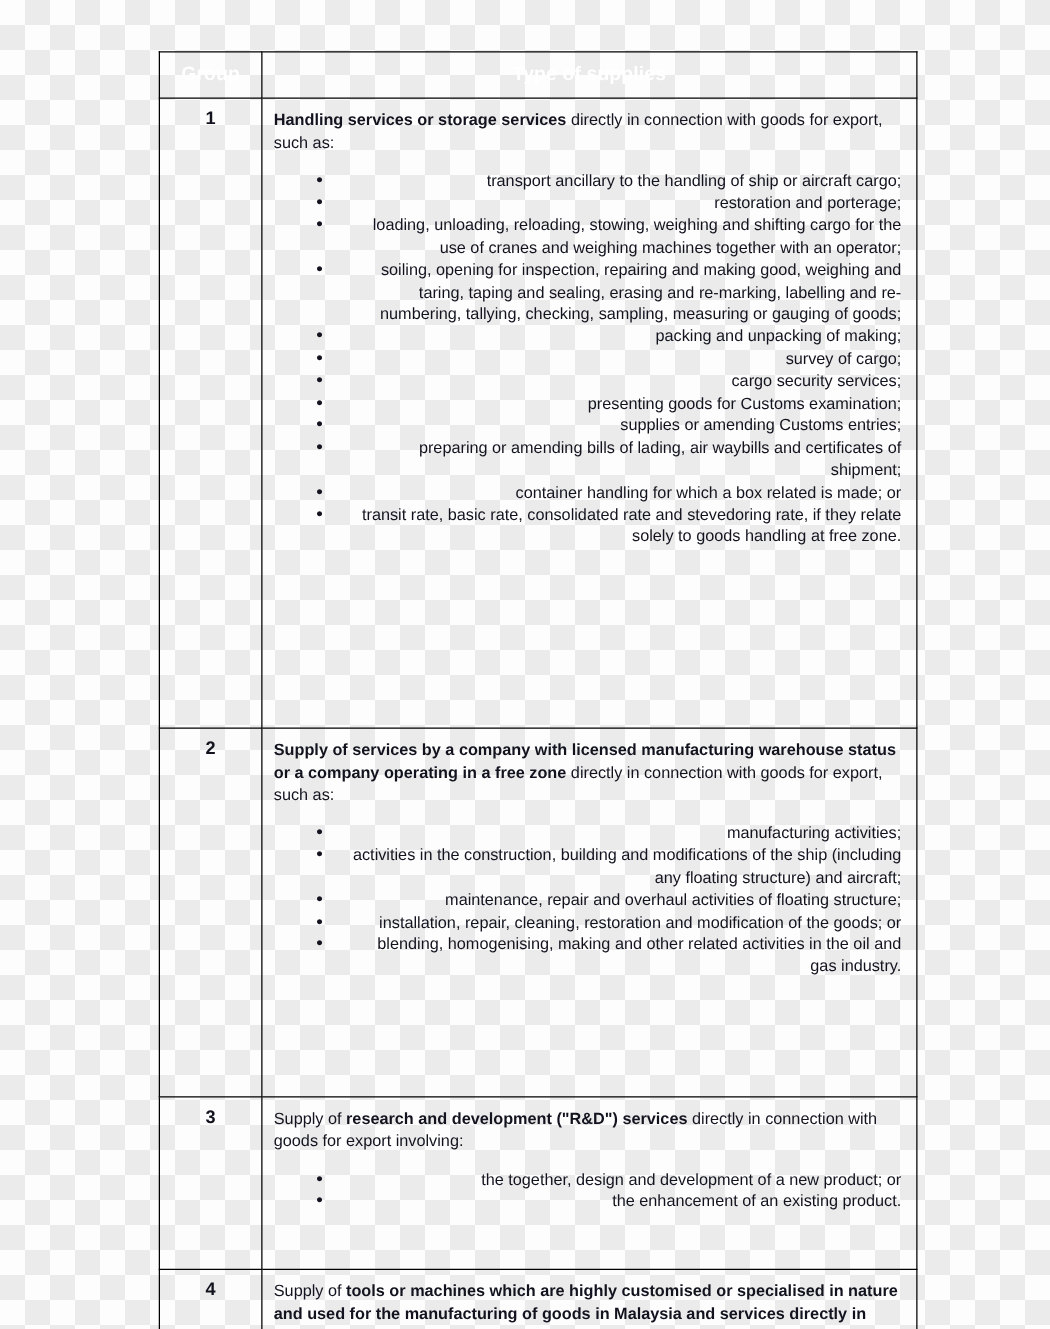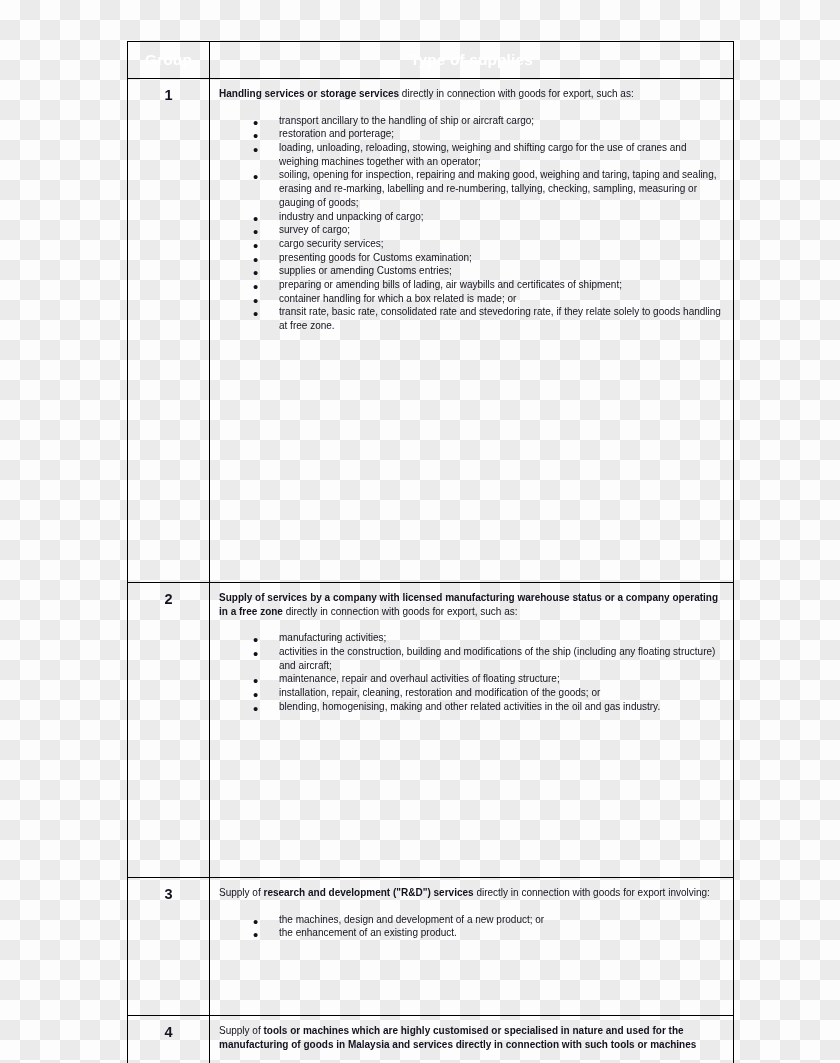--- a/index.html
+++ b/index.html
@@ -66,7 +66,7 @@
     width: 515px;
     padding: 8px 12px 11px 9px;
     color: #13131f;
-    font-size: 10px;
+    font-size: 13px;
     line-height: 1.37;
   }
 

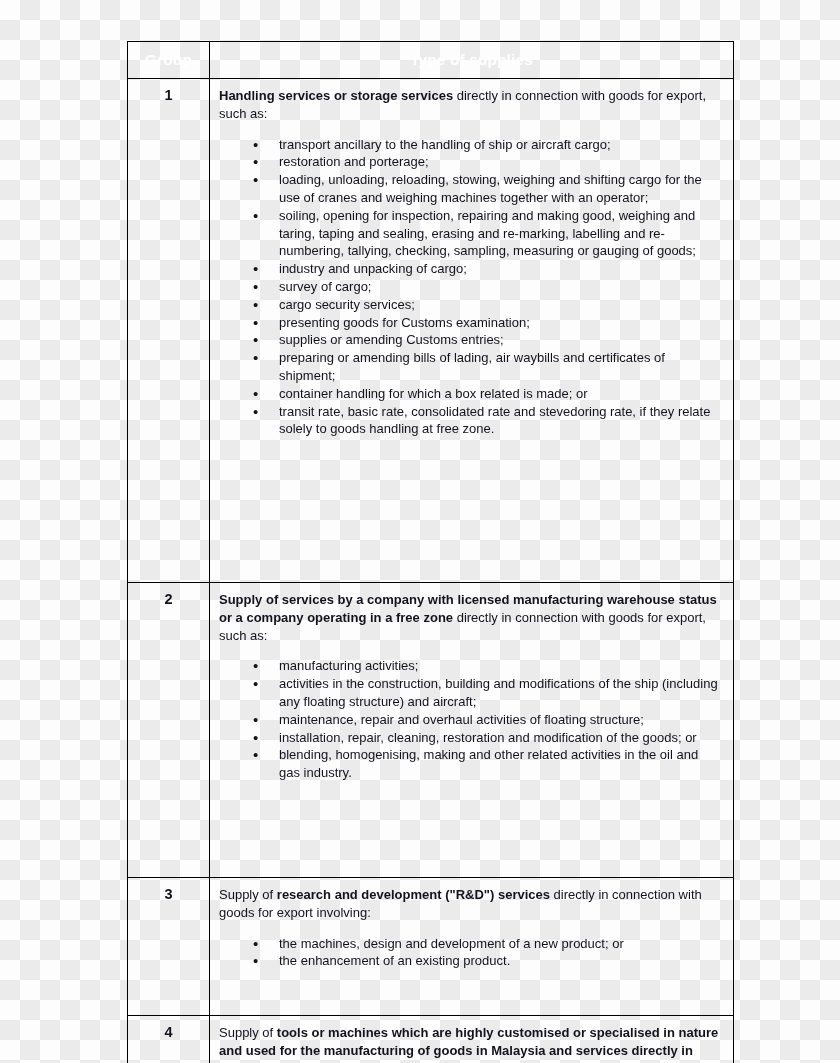--- a/index.html
+++ b/index.html
@@ -86,6 +86,7 @@
     padding-left: 60px;
     margin: 0 0 0 0;
     line-height: 1.37;
+    text-align: right;
   }
   ul.bullets li::before {
     content: "\2022";

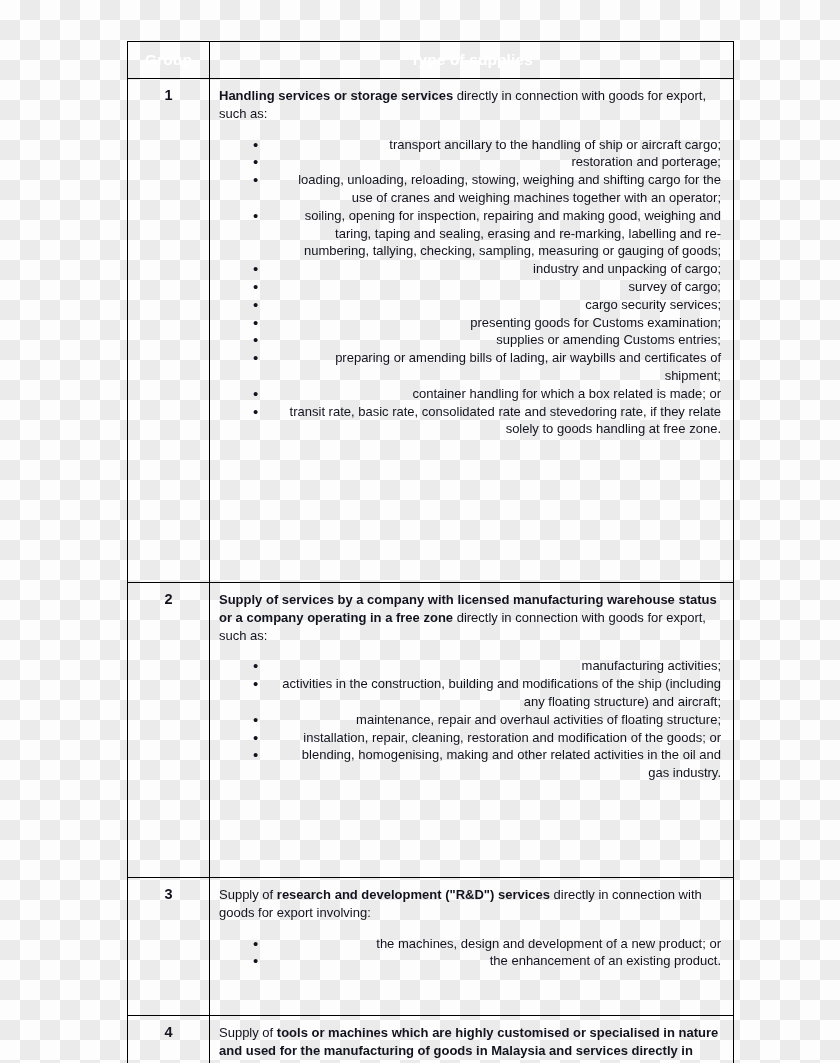--- a/index.html
+++ b/index.html
@@ -124,7 +124,7 @@
             <li>restoration and porterage;</li>
             <li>loading, unloading, reloading, stowing, weighing and shifting cargo for the use of cranes and weighing machines together with an operator;</li>
             <li>soiling, opening for inspection, repairing and making good, weighing and taring, taping and sealing, erasing and re-marking, labelling and re-numbering, tallying, checking, sampling, measuring or gauging of goods;</li>
-            <li>industry and unpacking of cargo;</li>
+            <li>packing and unpacking of making;</li>
             <li>survey of cargo;</li>
             <li>cargo security services;</li>
             <li>presenting goods for Customs examination;</li>

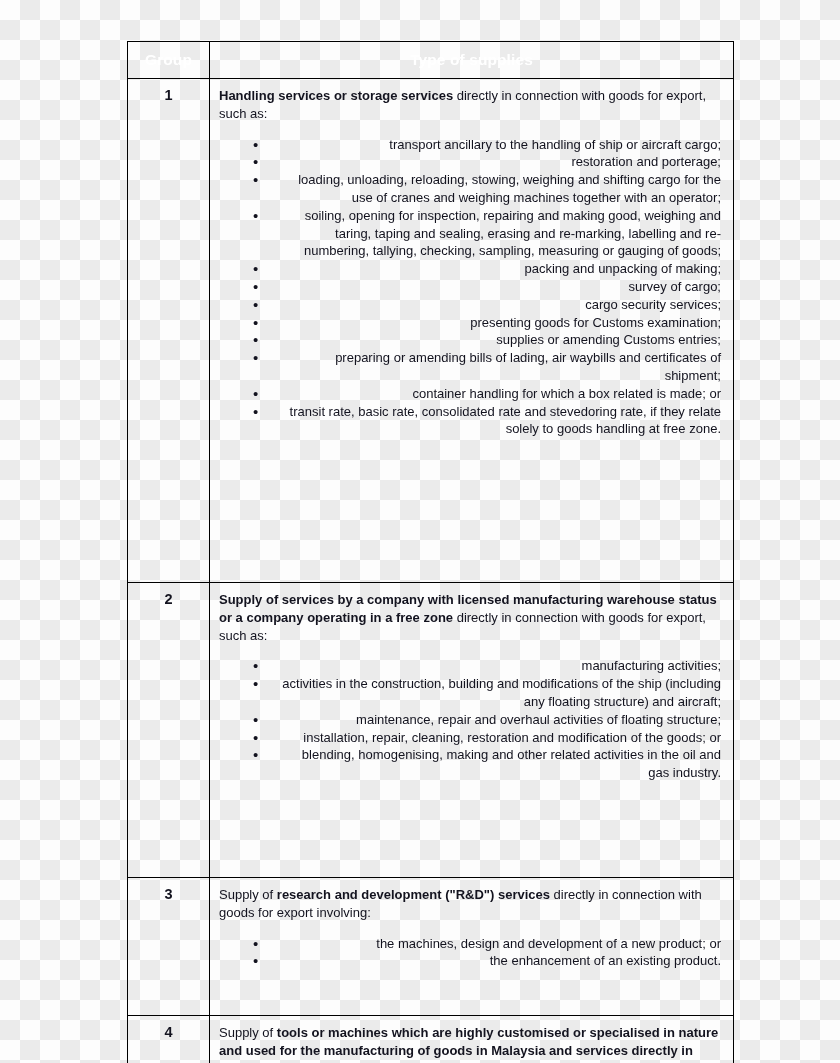--- a/index.html
+++ b/index.html
@@ -155,7 +155,7 @@
         <td class="type-cell row-3">
           <p class="lead"><span>Supply of </span><b>research and development ("R&amp;D") services</b><span> directly in connection with goods for export involving:</span></p>
           <ul class="bullets">
-            <li>the machines, design and development of a new product; or</li>
+            <li>the together, design and development of a new product; or</li>
             <li>the enhancement of an existing product.</li>
           </ul>
         </td>

